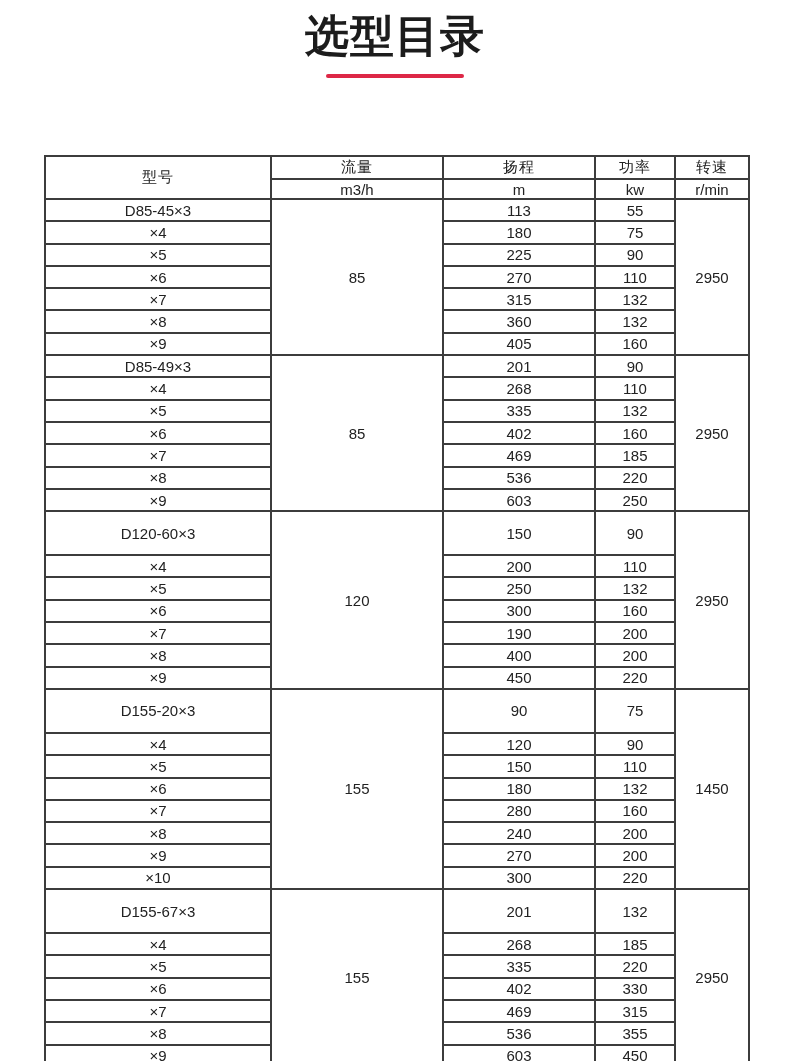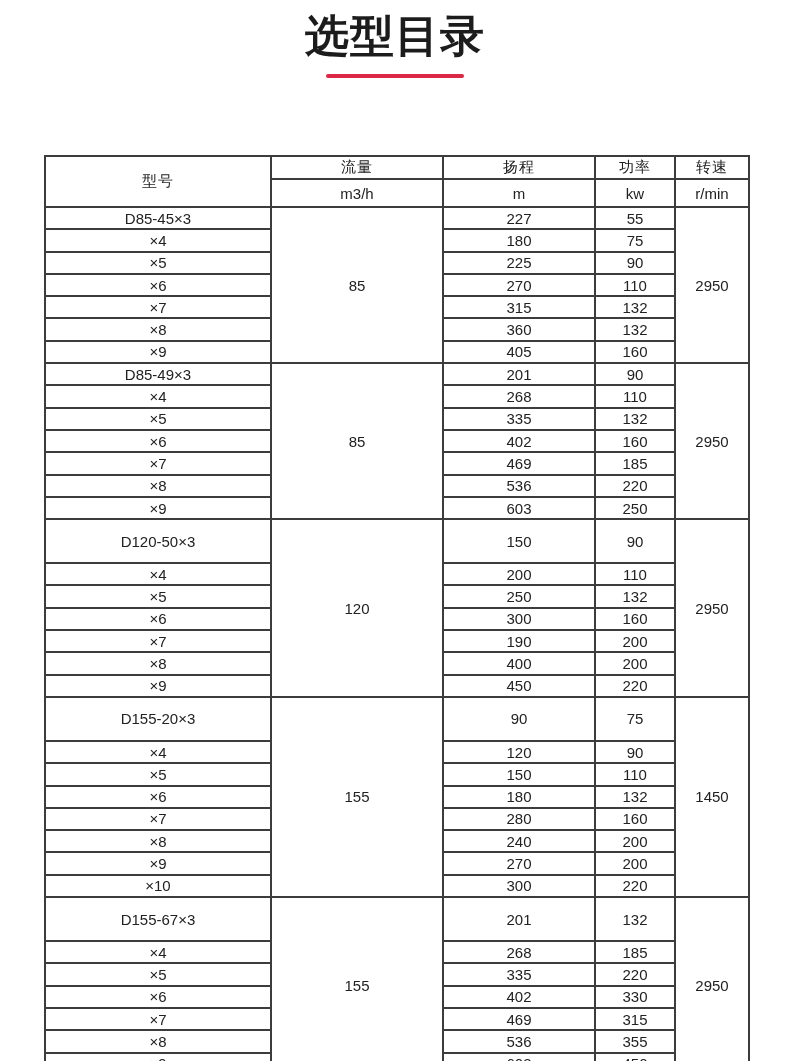--- a/index.html
+++ b/index.html
@@ -57,7 +57,7 @@
   col.c-speed { width: 74px; }
 
   thead tr.hrow1 { height: 23px; }
-  thead tr.hrow2 { height: 28px; padding-left: 20px; }
+  thead tr.hrow2 { height: 20px; padding-left: 20px; }
   thead th { font-weight: normal; font-size: 16px; letter-spacing: 1px; }
   thead tr.hrow2 th { font-size: 15px; letter-spacing: 0; }
 

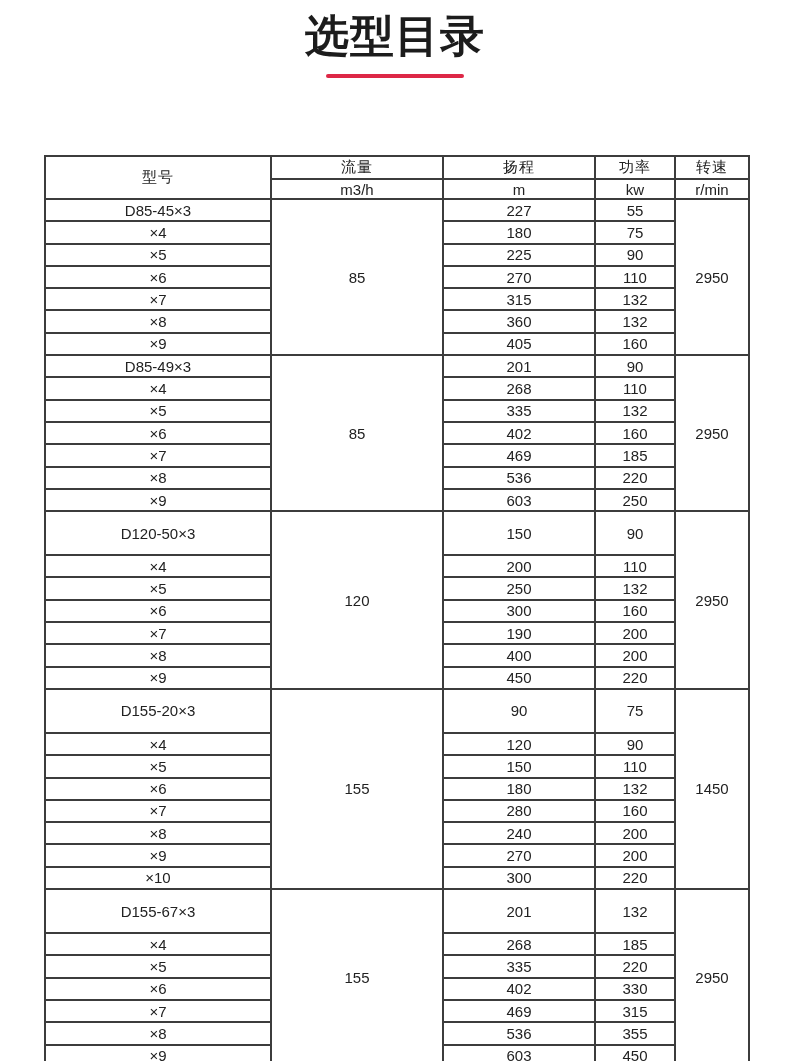--- a/index.html
+++ b/index.html
@@ -102,7 +102,7 @@
           <tr>
             <td>D85-45×3</td>
             <td rowspan="7">85</td>
-            <td>227</td>
+            <td>113</td>
             <td>55</td>
             <td rowspan="7">2950</td>
           </tr>

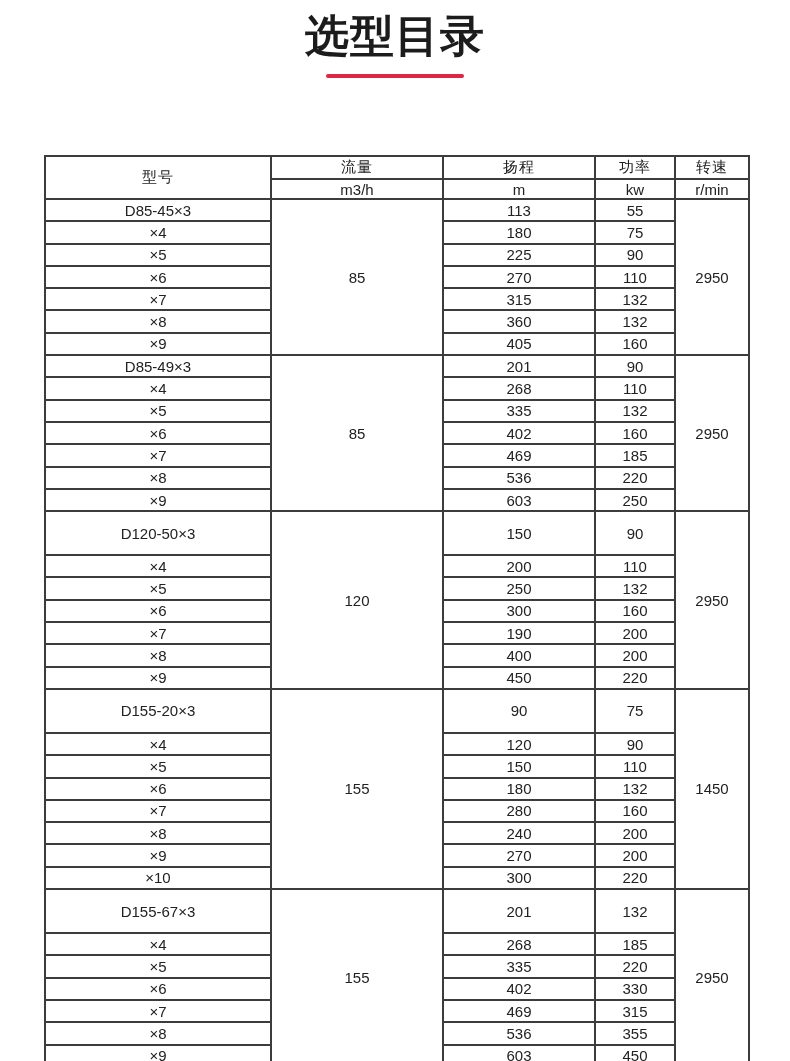--- a/index.html
+++ b/index.html
@@ -174,7 +174,7 @@
             <td>250</td>
           </tr>
           <tr class="tall">
-            <td>D120-50×3</td>
+            <td>D120-60×3</td>
             <td rowspan="7">120</td>
             <td>150</td>
             <td>90</td>

